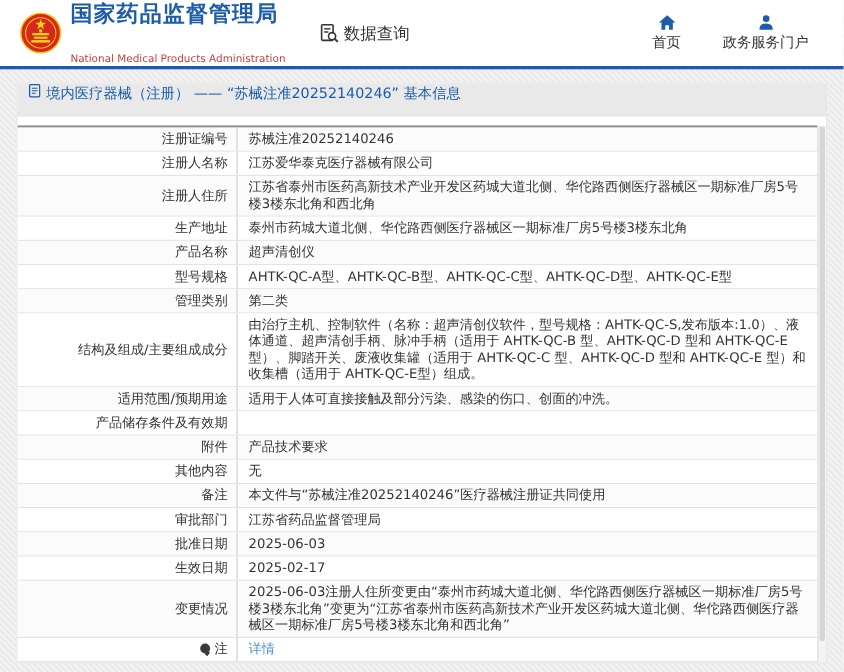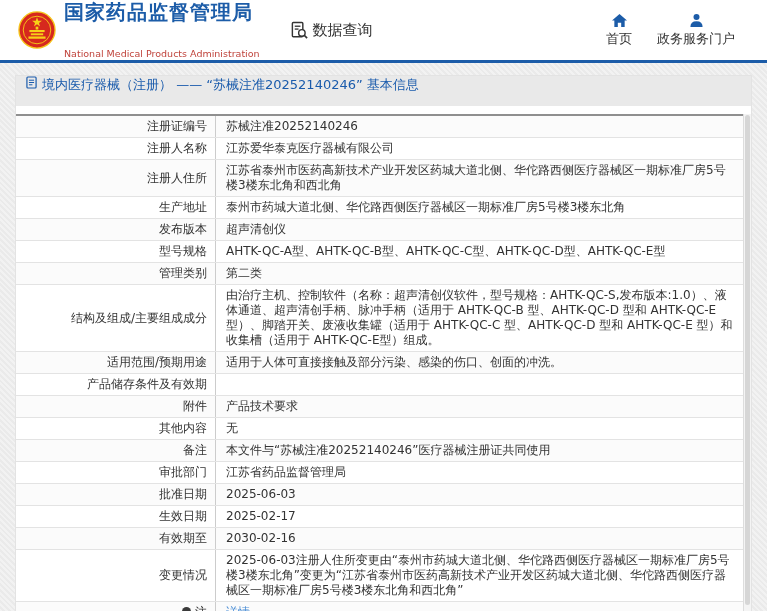--- a/index.html
+++ b/index.html
@@ -17,7 +17,7 @@
   .brand-en { font-size:9.5px; color:#c0443c; line-height:12px;margin-top:24px; }
   .dq { display:flex; align-items:center; margin-left:30px; gap:4px; }
   .dq-label { font-size:15px; color:#333; font-weight:500; }
-  .topnav { margin-left:auto; display:flex; gap:25px; padding-right:14px; }
+  .topnav { margin-left:auto; display:flex; gap:38px; padding-right:14px; }
   .topnav-item { display:flex; flex-direction:column; align-items:center; gap:2px; cursor:pointer; }
   .topnav-label { font-size:13px; color:#333; }
   .blue-rule { height:3px; background:#1c5ca8; }

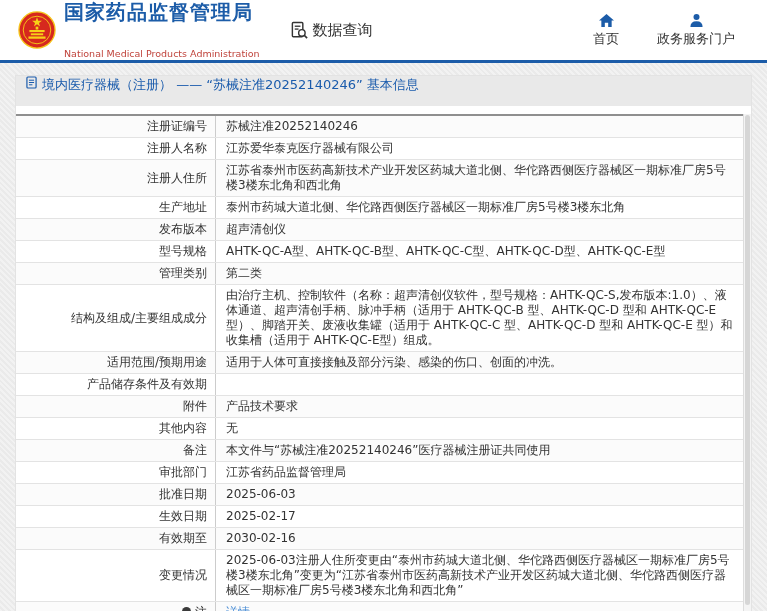--- a/index.html
+++ b/index.html
@@ -137,7 +137,7 @@
           <div class="value-cell">泰州市药城大道北侧、华佗路西侧医疗器械区一期标准厂房5号楼3楼东北角</div>
         </div>
         <div class="row">
-          <div class="label-cell">发布版本</div>
+          <div class="label-cell">产品名称</div>
           <div class="value-cell">超声清创仪</div>
         </div>
         <div class="row">

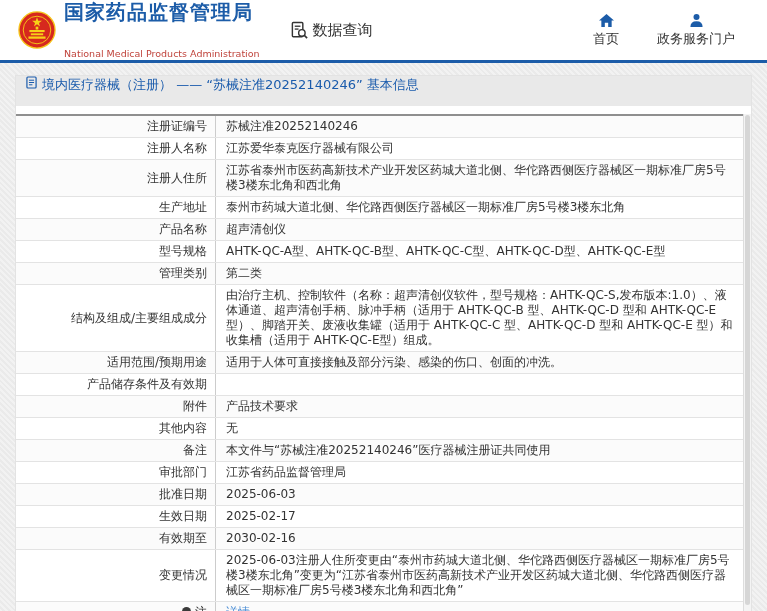--- a/index.html
+++ b/index.html
@@ -185,10 +185,6 @@
           <div class="value-cell">2025-02-17</div>
         </div>
         <div class="row">
-          <div class="label-cell">有效期至</div>
-          <div class="value-cell">2030-02-16</div>
-        </div>
-        <div class="row">
           <div class="label-cell">变更情况</div>
           <div class="value-cell">2025-06-03注册人住所变更由“泰州市药城大道北侧、华佗路西侧医疗器械区一期标准厂房5号楼3楼东北角”变更为“江苏省泰州市医药高新技术产业开发区药城大道北侧、华佗路西侧医疗器械区一期标准厂房5号楼3楼东北角和西北角”</div>
         </div>

